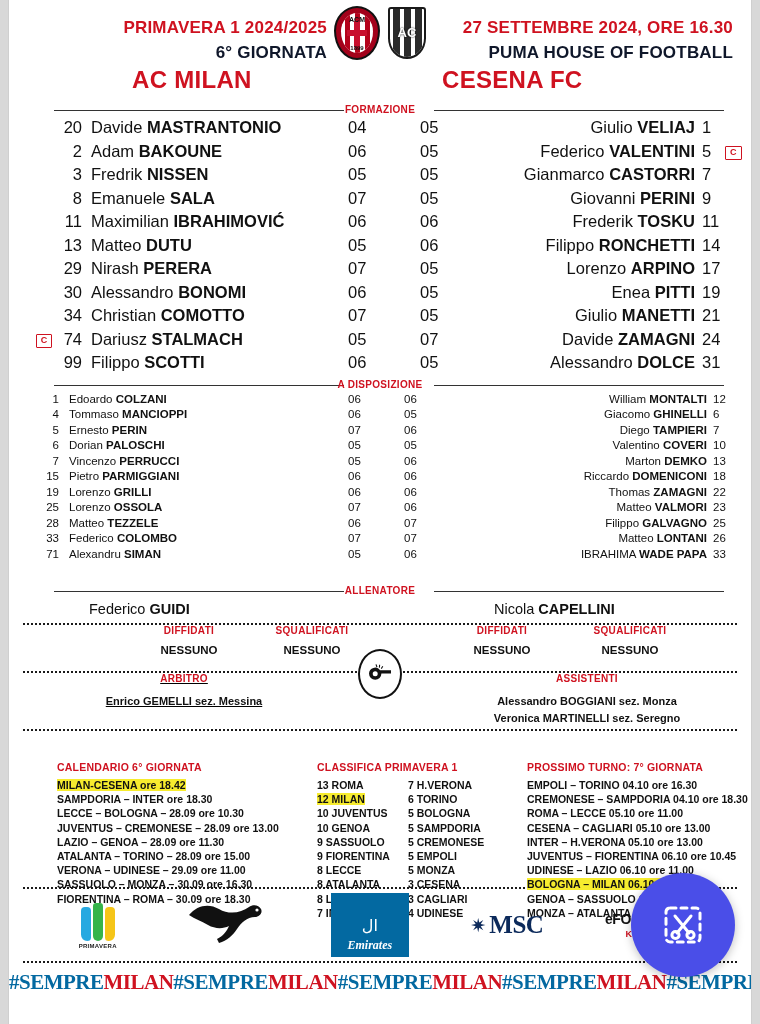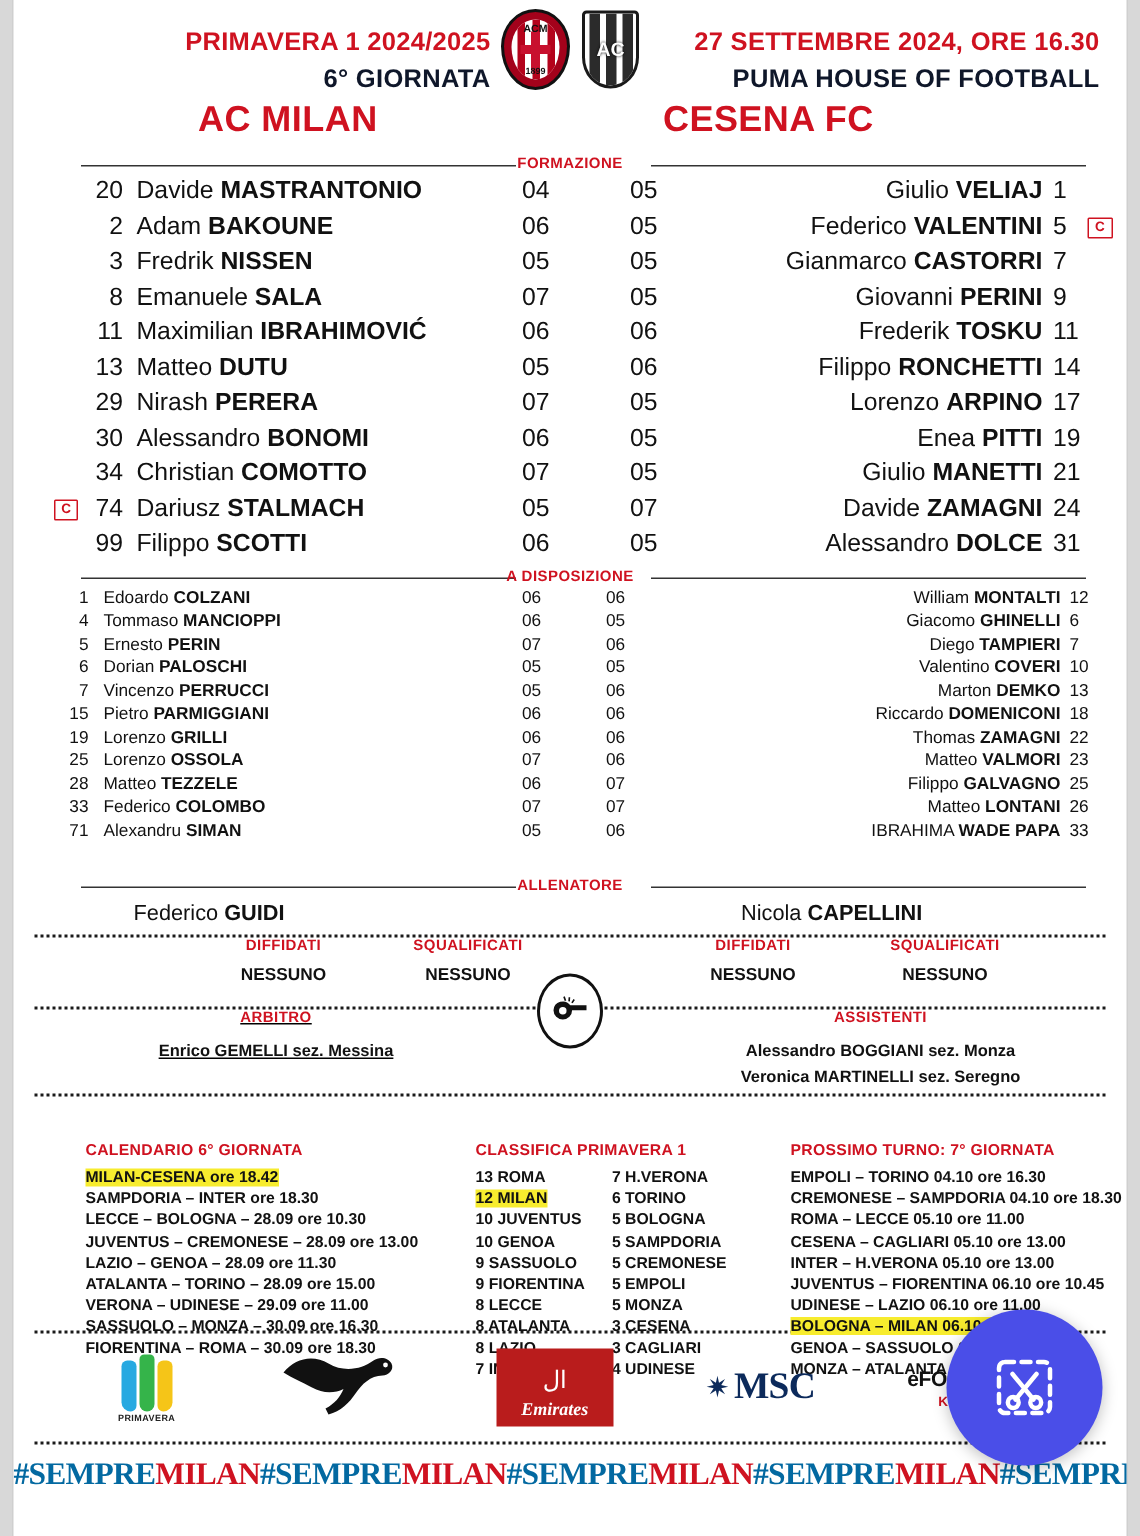--- a/index.html
+++ b/index.html
@@ -231,7 +231,7 @@
   .logo-primavera .cap { font-size: 6px; font-weight: bold; color: #222; margin-top: 2px; letter-spacing: .3px; }
   .logo-puma { width: 86px; }
   .logo-emirates {
-    background: #b91c1c; color: #fff; width: 78px; height: 52px;
+    background: #0369a1; color: #fff; width: 78px; height: 64px;
     display: flex; flex-direction: column; align-items: center; justify-content: flex-end;
     padding-bottom: 4px;
   }

